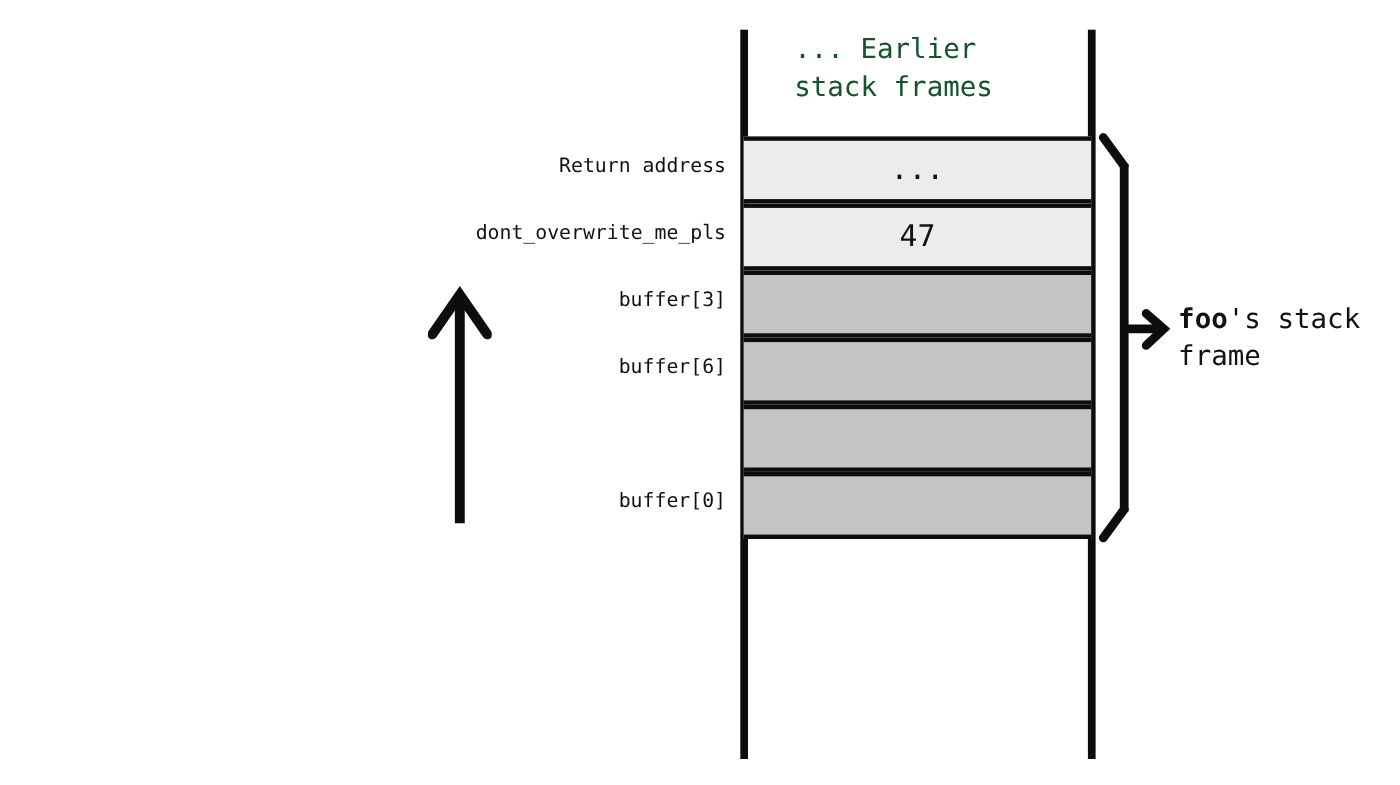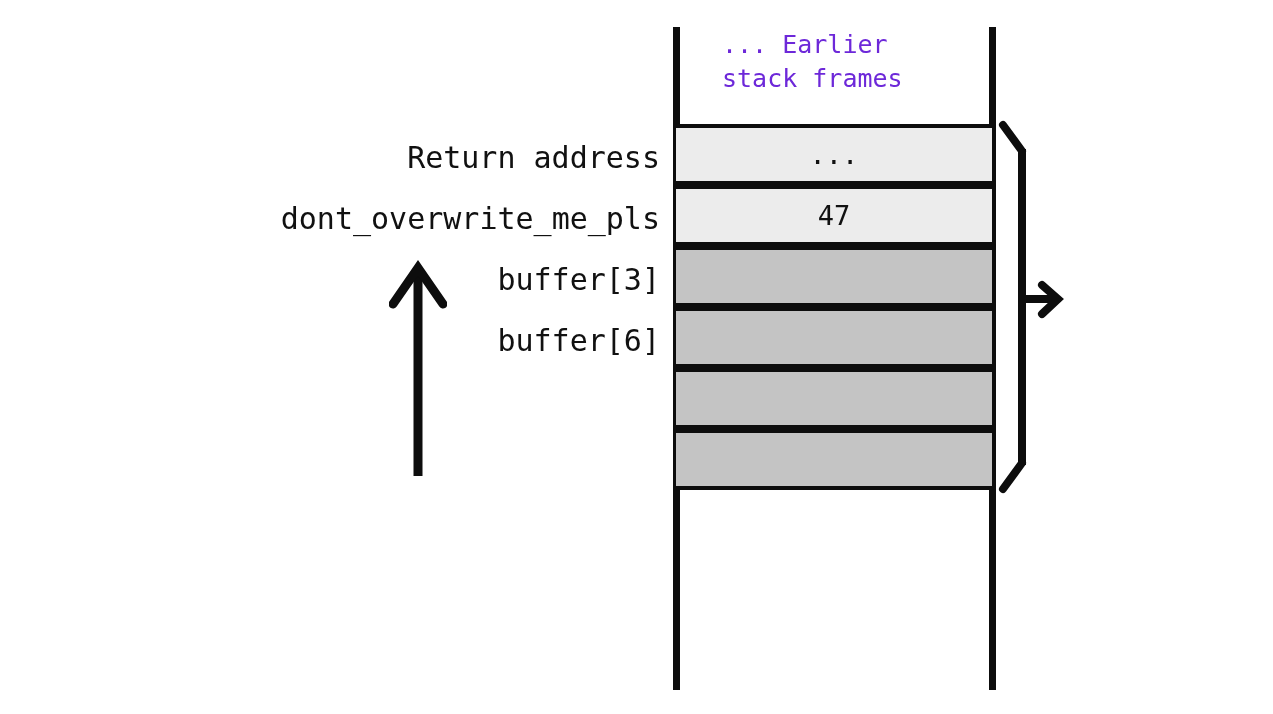--- a/index.html
+++ b/index.html
@@ -58,7 +58,7 @@
     position: absolute;
     font-size: 25px;
     line-height: 34px;
-    color: #6d28d9;
+    color: #14532d;
     white-space: pre;
     text-align: left;
   }

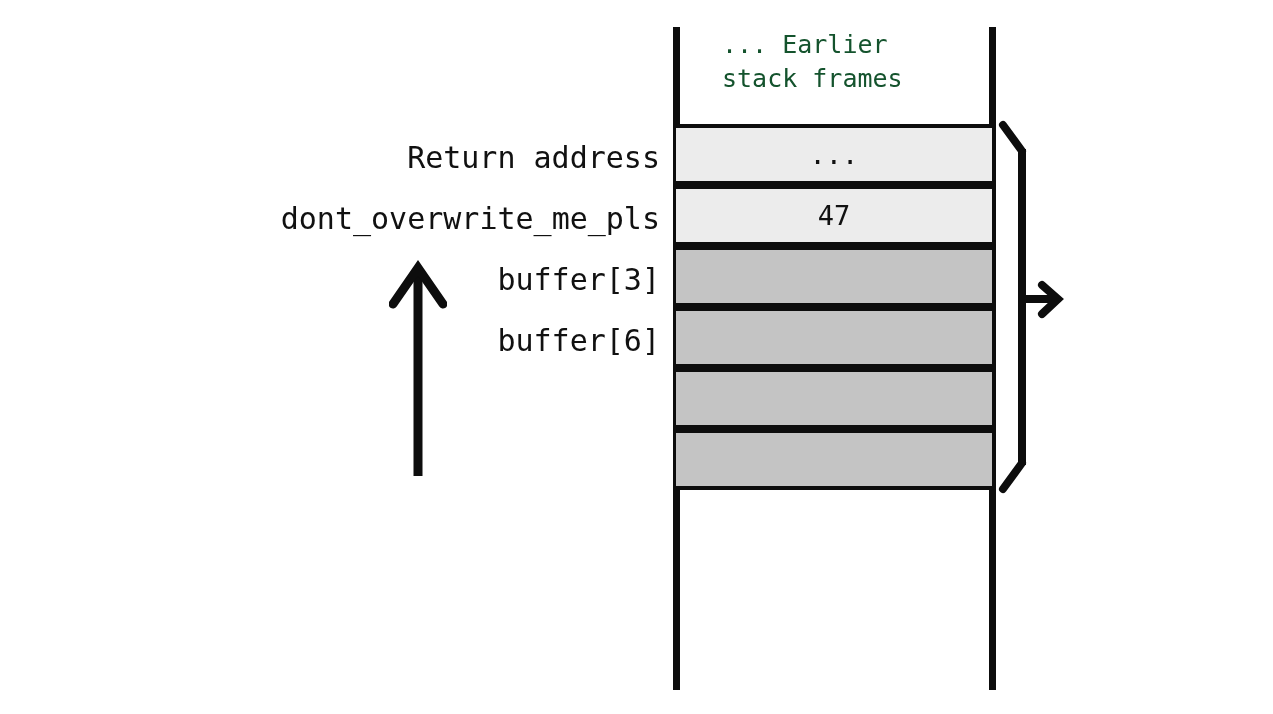--- a/index.html
+++ b/index.html
@@ -71,7 +71,7 @@
     right: 613px;          
     width: 620px;
     text-align: right;
-    font-size: 30px;
+    font-size: 18px;
     color: #111111;
     white-space: pre;
   }

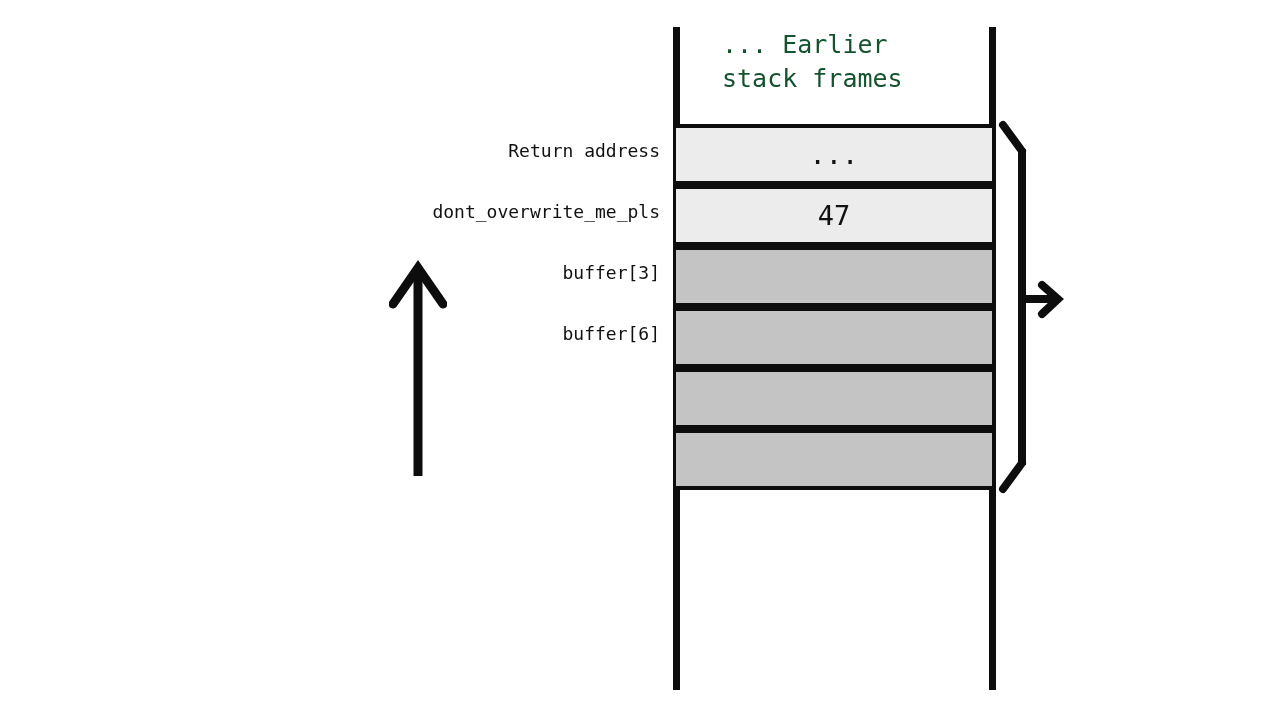--- a/index.html
+++ b/index.html
@@ -177,6 +177,8 @@
     <polyline points="46,167 62,181 46,196" fill="none" stroke="#0d0d0d" stroke-width="8" stroke-linecap="round" stroke-linejoin="miter"></polyline>
   </svg>
 
+  <div id="frame-label"><span class="bold">foo</span><span>'s stack
+frame</span></div>
 
 </div>
 

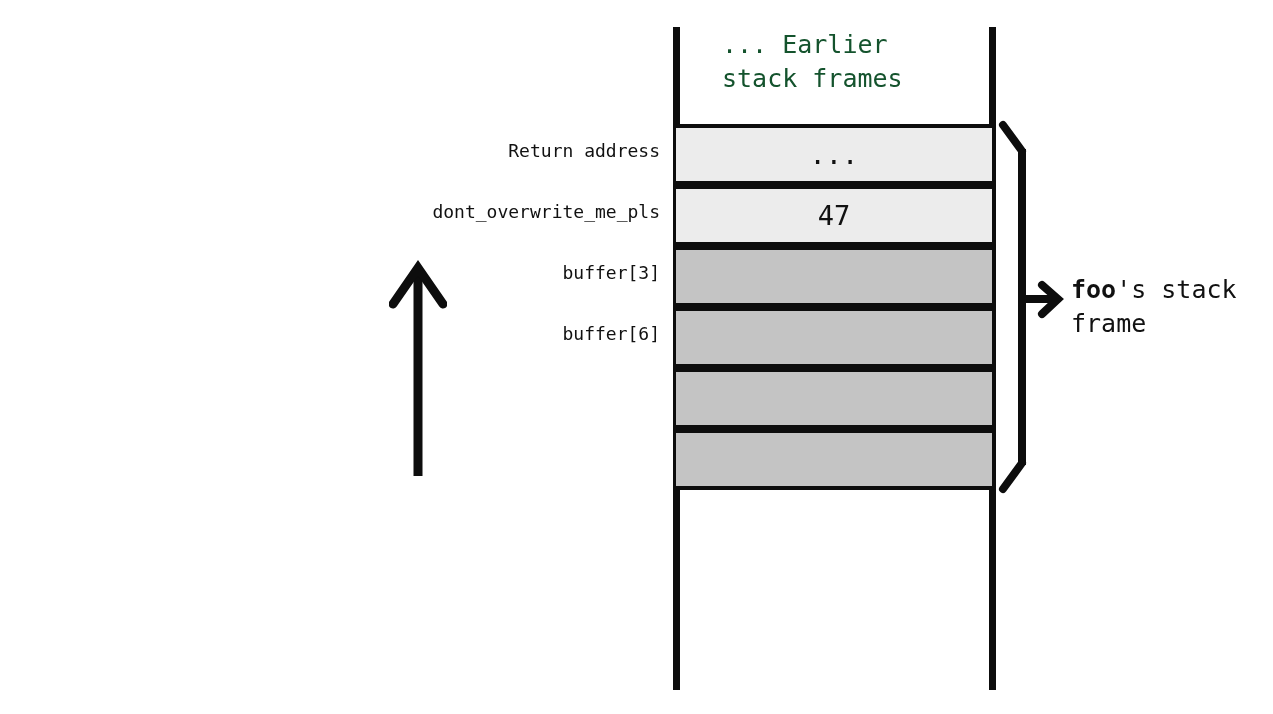--- a/index.html
+++ b/index.html
@@ -158,6 +158,7 @@
   <div class="row-label" id="label-1">dont_overwrite_me_pls</div>
   <div class="row-label" id="label-2">buffer[3]</div>
   <div class="row-label" id="label-3">buffer[6]</div>
+  <div class="row-label" id="label-5">buffer[0]</div>
 
 
   <svg id="up-arrow" viewBox="0 0 58 218">

